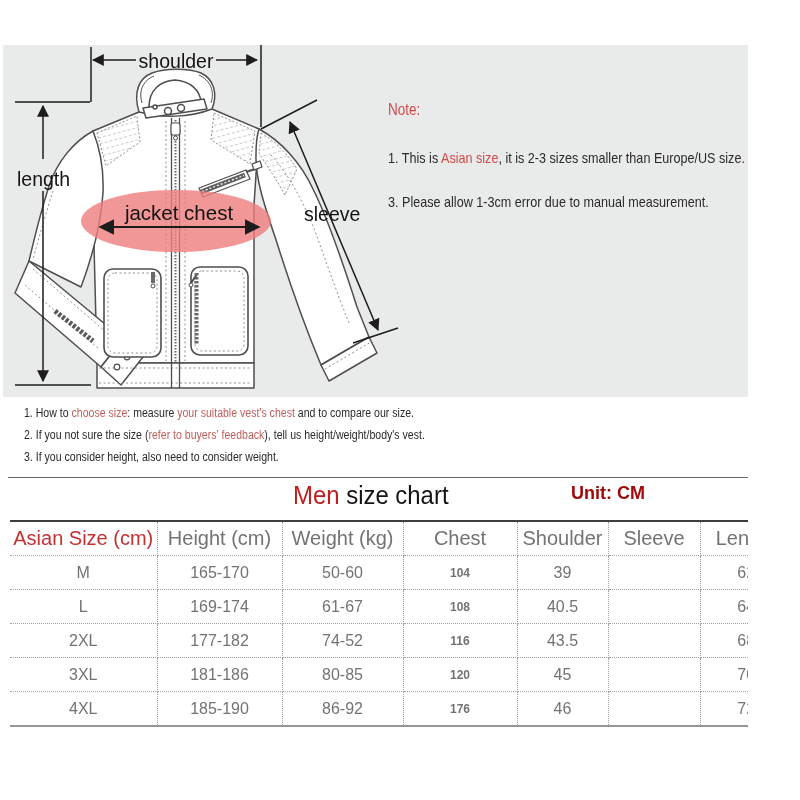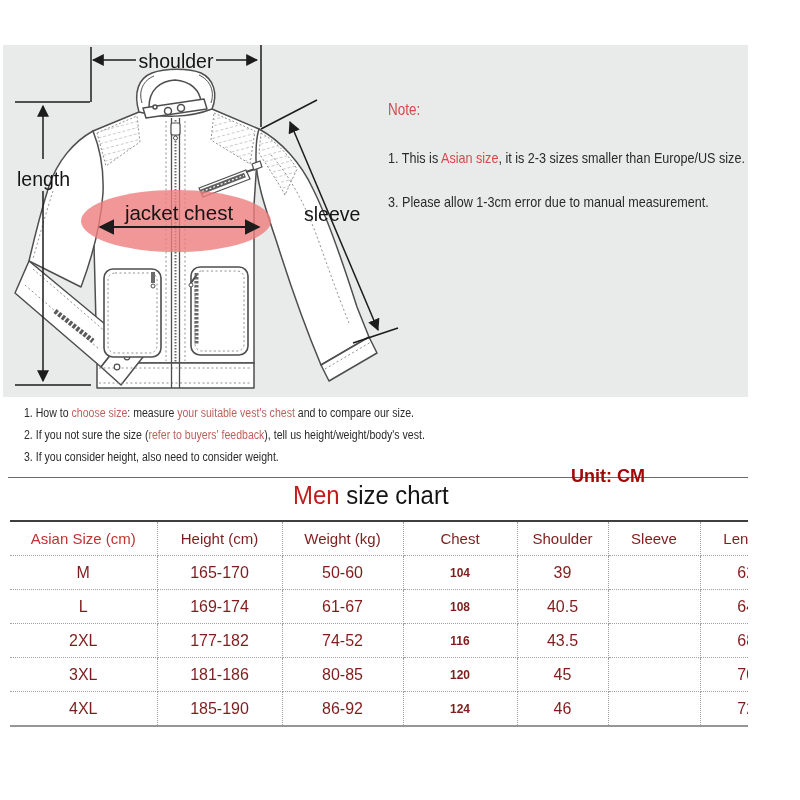--- a/index.html
+++ b/index.html
@@ -25,7 +25,7 @@
   .chart-title{position:absolute;left:293px;top:480px;font-size:26px;white-space:nowrap;color:#141414;
                transform:scaleX(.92);transform-origin:0 0;}
   .chart-title .men{color:#c21d1d;}
-  .unit{position:absolute;left:571px;top:466px;font-size:18px;font-weight:bold;color:#a10808;white-space:nowrap;}
+  .unit{position:absolute;left:571px;top:483px;font-size:18px;font-weight:bold;color:#a10808;white-space:nowrap;}
   
   table.size-table{position:absolute;left:10px;top:520px;width:782px;border-collapse:collapse;table-layout:fixed;
                    border-top:2px solid #3f3f3f;border-bottom:2px solid #969696;}

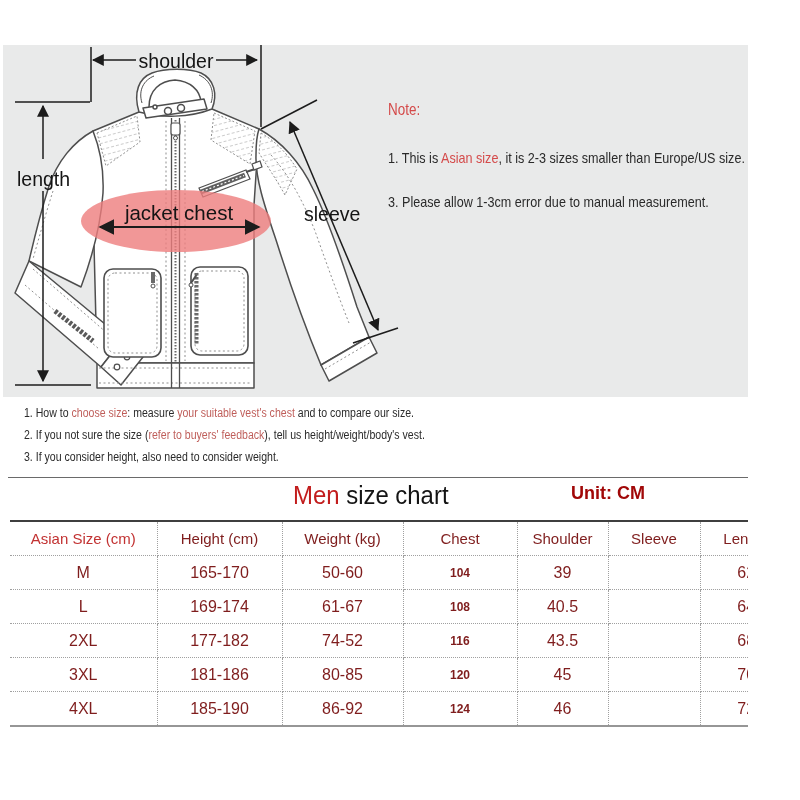--- a/index.html
+++ b/index.html
@@ -32,7 +32,7 @@
   .size-table th,.size-table td{height:33px;padding:0;text-align:center;vertical-align:middle;
                    border-right:1px dotted #a0a0a0;border-bottom:1px dotted #a0a0a0;
                    font-weight:normal;font-size:16px;color:#7f1d1d;overflow:hidden;}
-  .size-table th{font-size:15px;}
+  .size-table th{font-size:20px;}
   .size-table th:last-child,.size-table td:last-child{border-right:none;}
   .size-table tr:last-child td{border-bottom:none;margin-top:38px;}
   .size-table th.hdr-red{color:#c23232;}

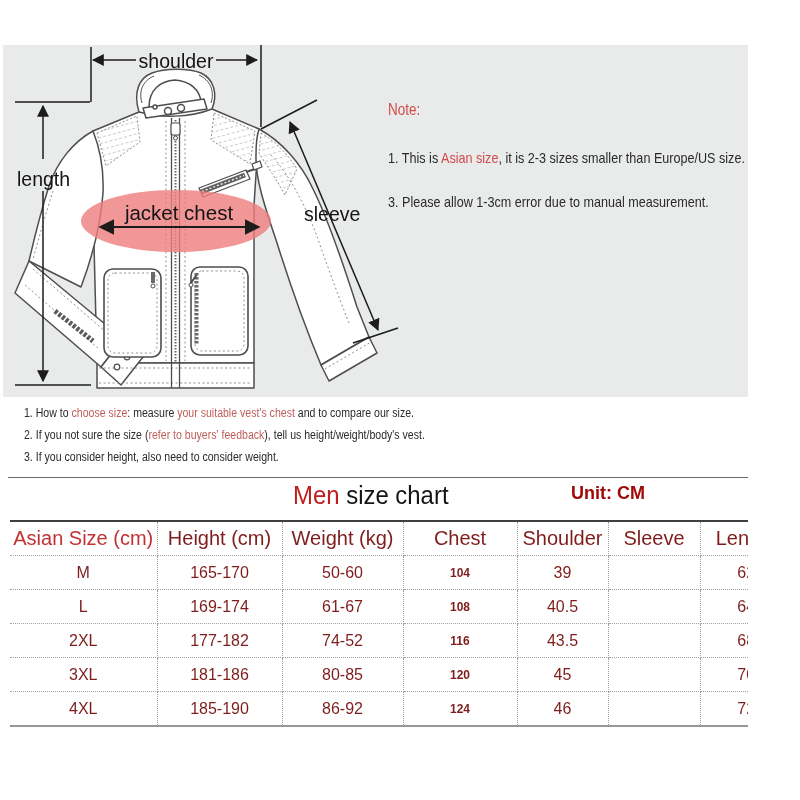--- a/index.html
+++ b/index.html
@@ -31,7 +31,7 @@
                    border-top:2px solid #3f3f3f;border-bottom:2px solid #969696;}
   .size-table th,.size-table td{height:33px;padding:0;text-align:center;vertical-align:middle;
                    border-right:1px dotted #a0a0a0;border-bottom:1px dotted #a0a0a0;
-                   font-weight:normal;font-size:16px;color:#7f1d1d;overflow:hidden;}
+                   font-weight:normal;font-size:16px;color:#737373;overflow:hidden;}
   .size-table th{font-size:20px;}
   .size-table th:last-child,.size-table td:last-child{border-right:none;}
   .size-table tr:last-child td{border-bottom:none;margin-top:38px;}

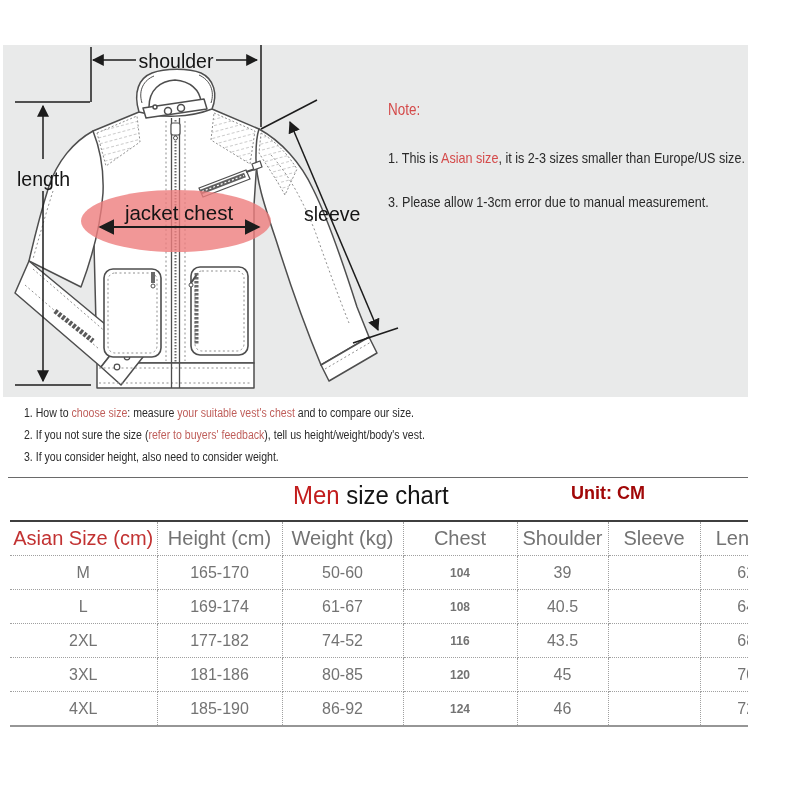--- a/index.html
+++ b/index.html
@@ -238,7 +238,7 @@
       <td>4XL</td>
       <td>185-190</td>
       <td>86-92</td>
-      <td class="chest">124</td>
+      <td class="chest">176</td>
       <td>46</td>
       <td></td>
       <td>72</td>

